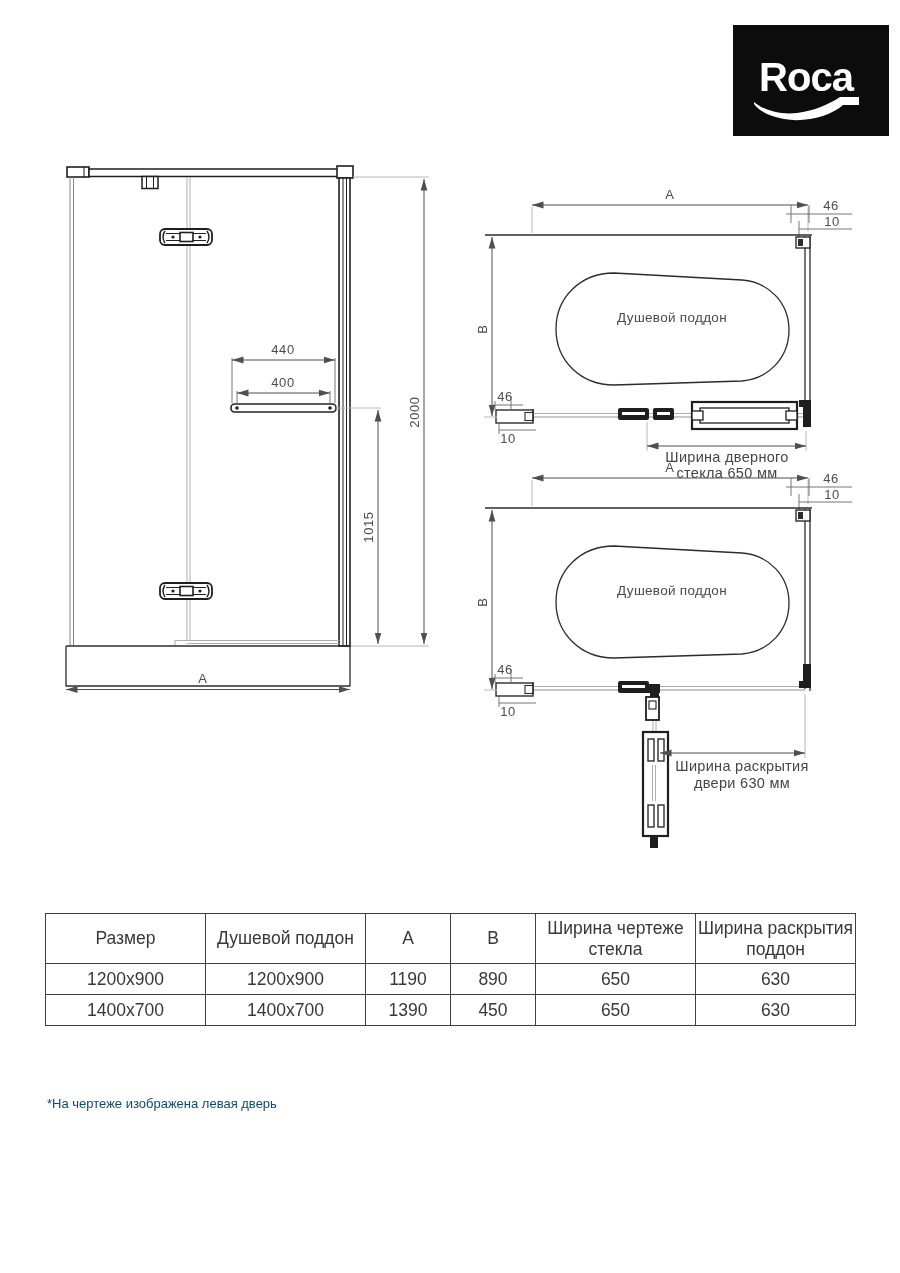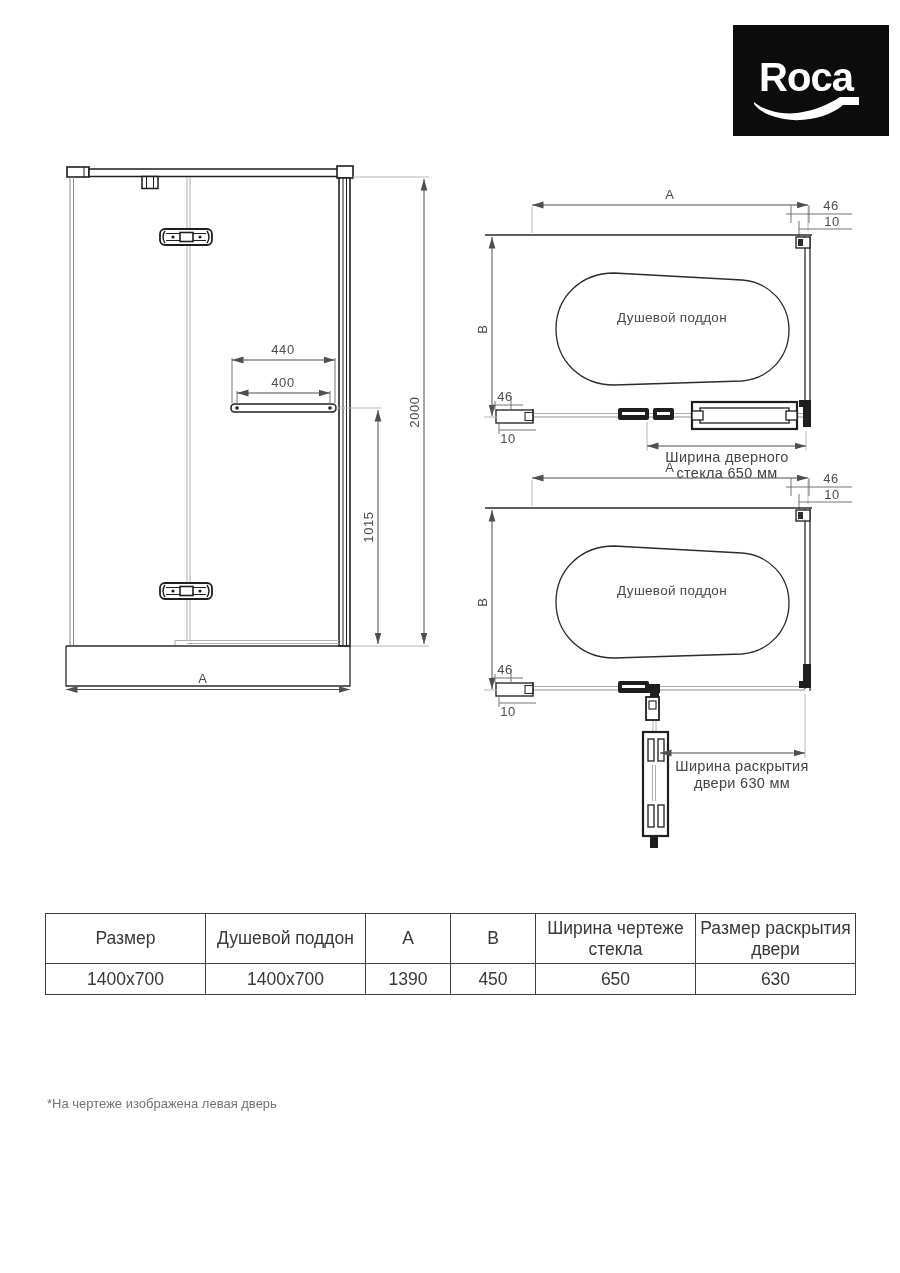--- a/index.html
+++ b/index.html
@@ -225,7 +225,7 @@
         <th>A</th>
         <th>B</th>
         <th>Ширина чертеже стекла</th>
-        <th>Размер раскрытия двери</th>
+        <th>Ширина раскрытия поддон</th>
       </tr>
     </thead>
     <tbody>

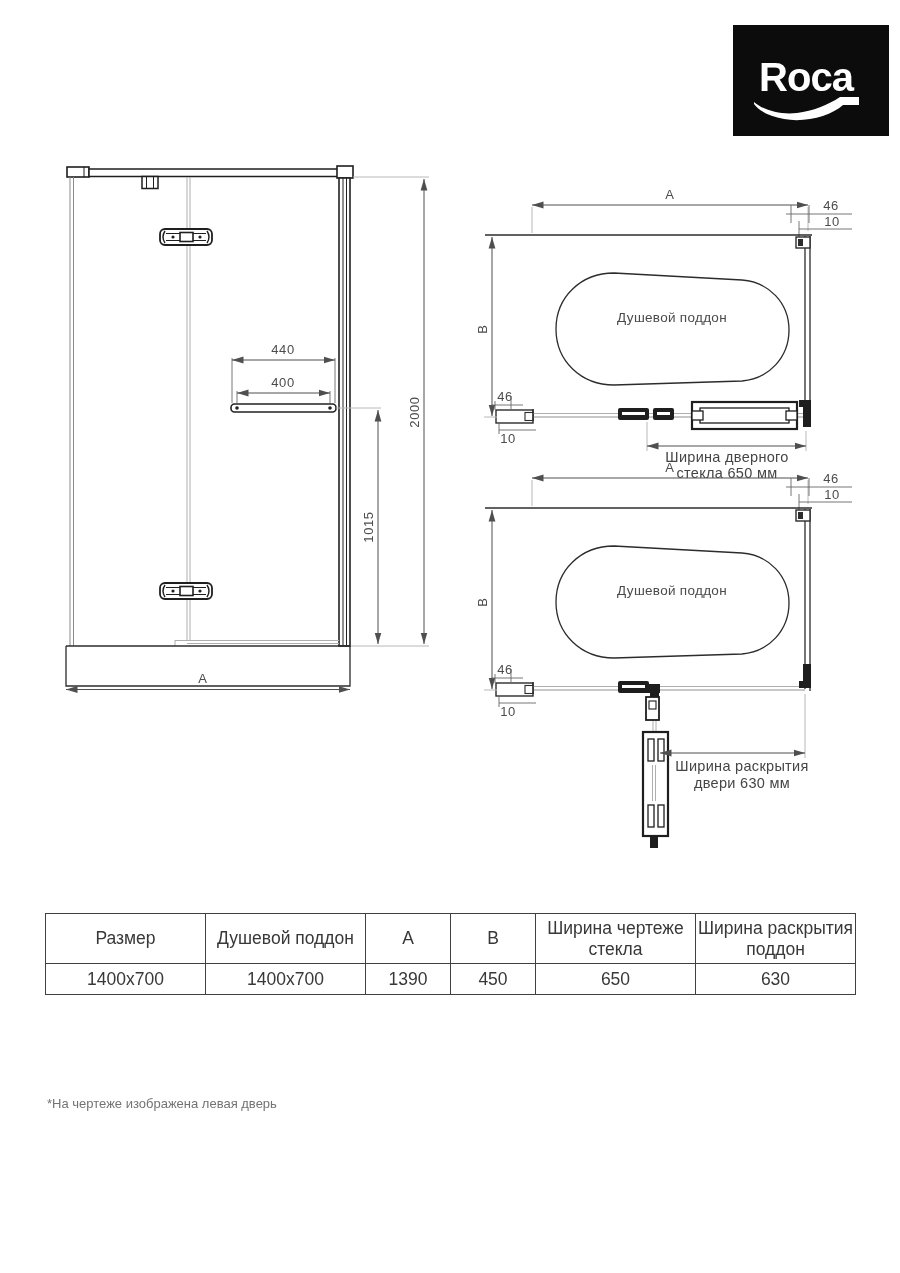--- a/index.html
+++ b/index.html
@@ -230,6 +230,14 @@
     </thead>
     <tbody>
       <tr>
+        <td>1200x900</td>
+        <td>1200x900</td>
+        <td>1190</td>
+        <td>890</td>
+        <td>650</td>
+        <td>630</td>
+      </tr>
+      <tr>
         <td>1400x700</td>
         <td>1400x700</td>
         <td>1390</td>

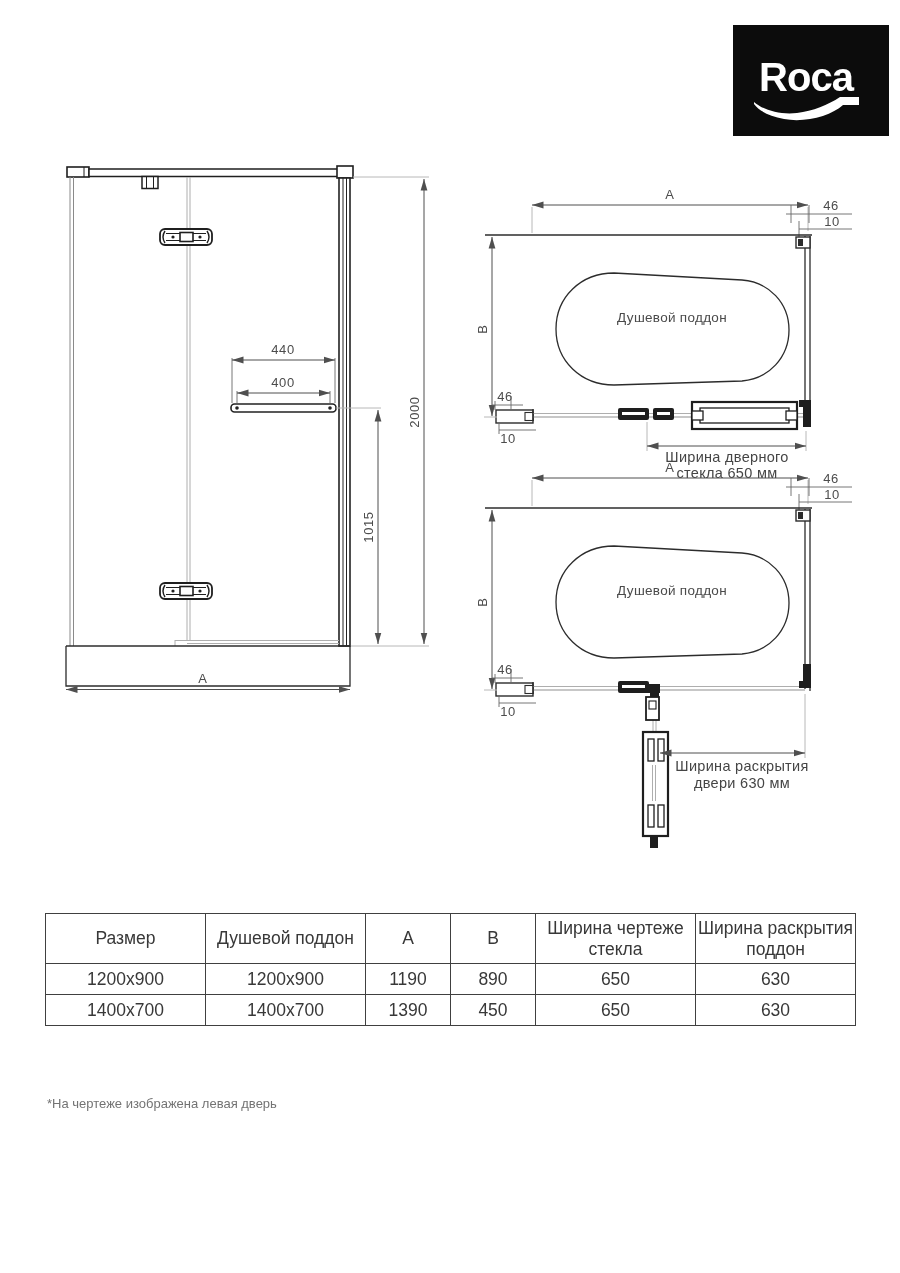--- a/index.html
+++ b/index.html
@@ -28,7 +28,7 @@
   .spec-table thead th{height:49px;line-height:1.15;}
   .spec-table tbody td{height:30px;}
   .footnote{position:absolute;left:47px;top:1096px;font-family:"Liberation Sans",sans-serif;
-      font-size:13px;color:#737373;}
+      font-size:13px;color:#0c4a6e;}
 </style>
 </head>
 <body>

